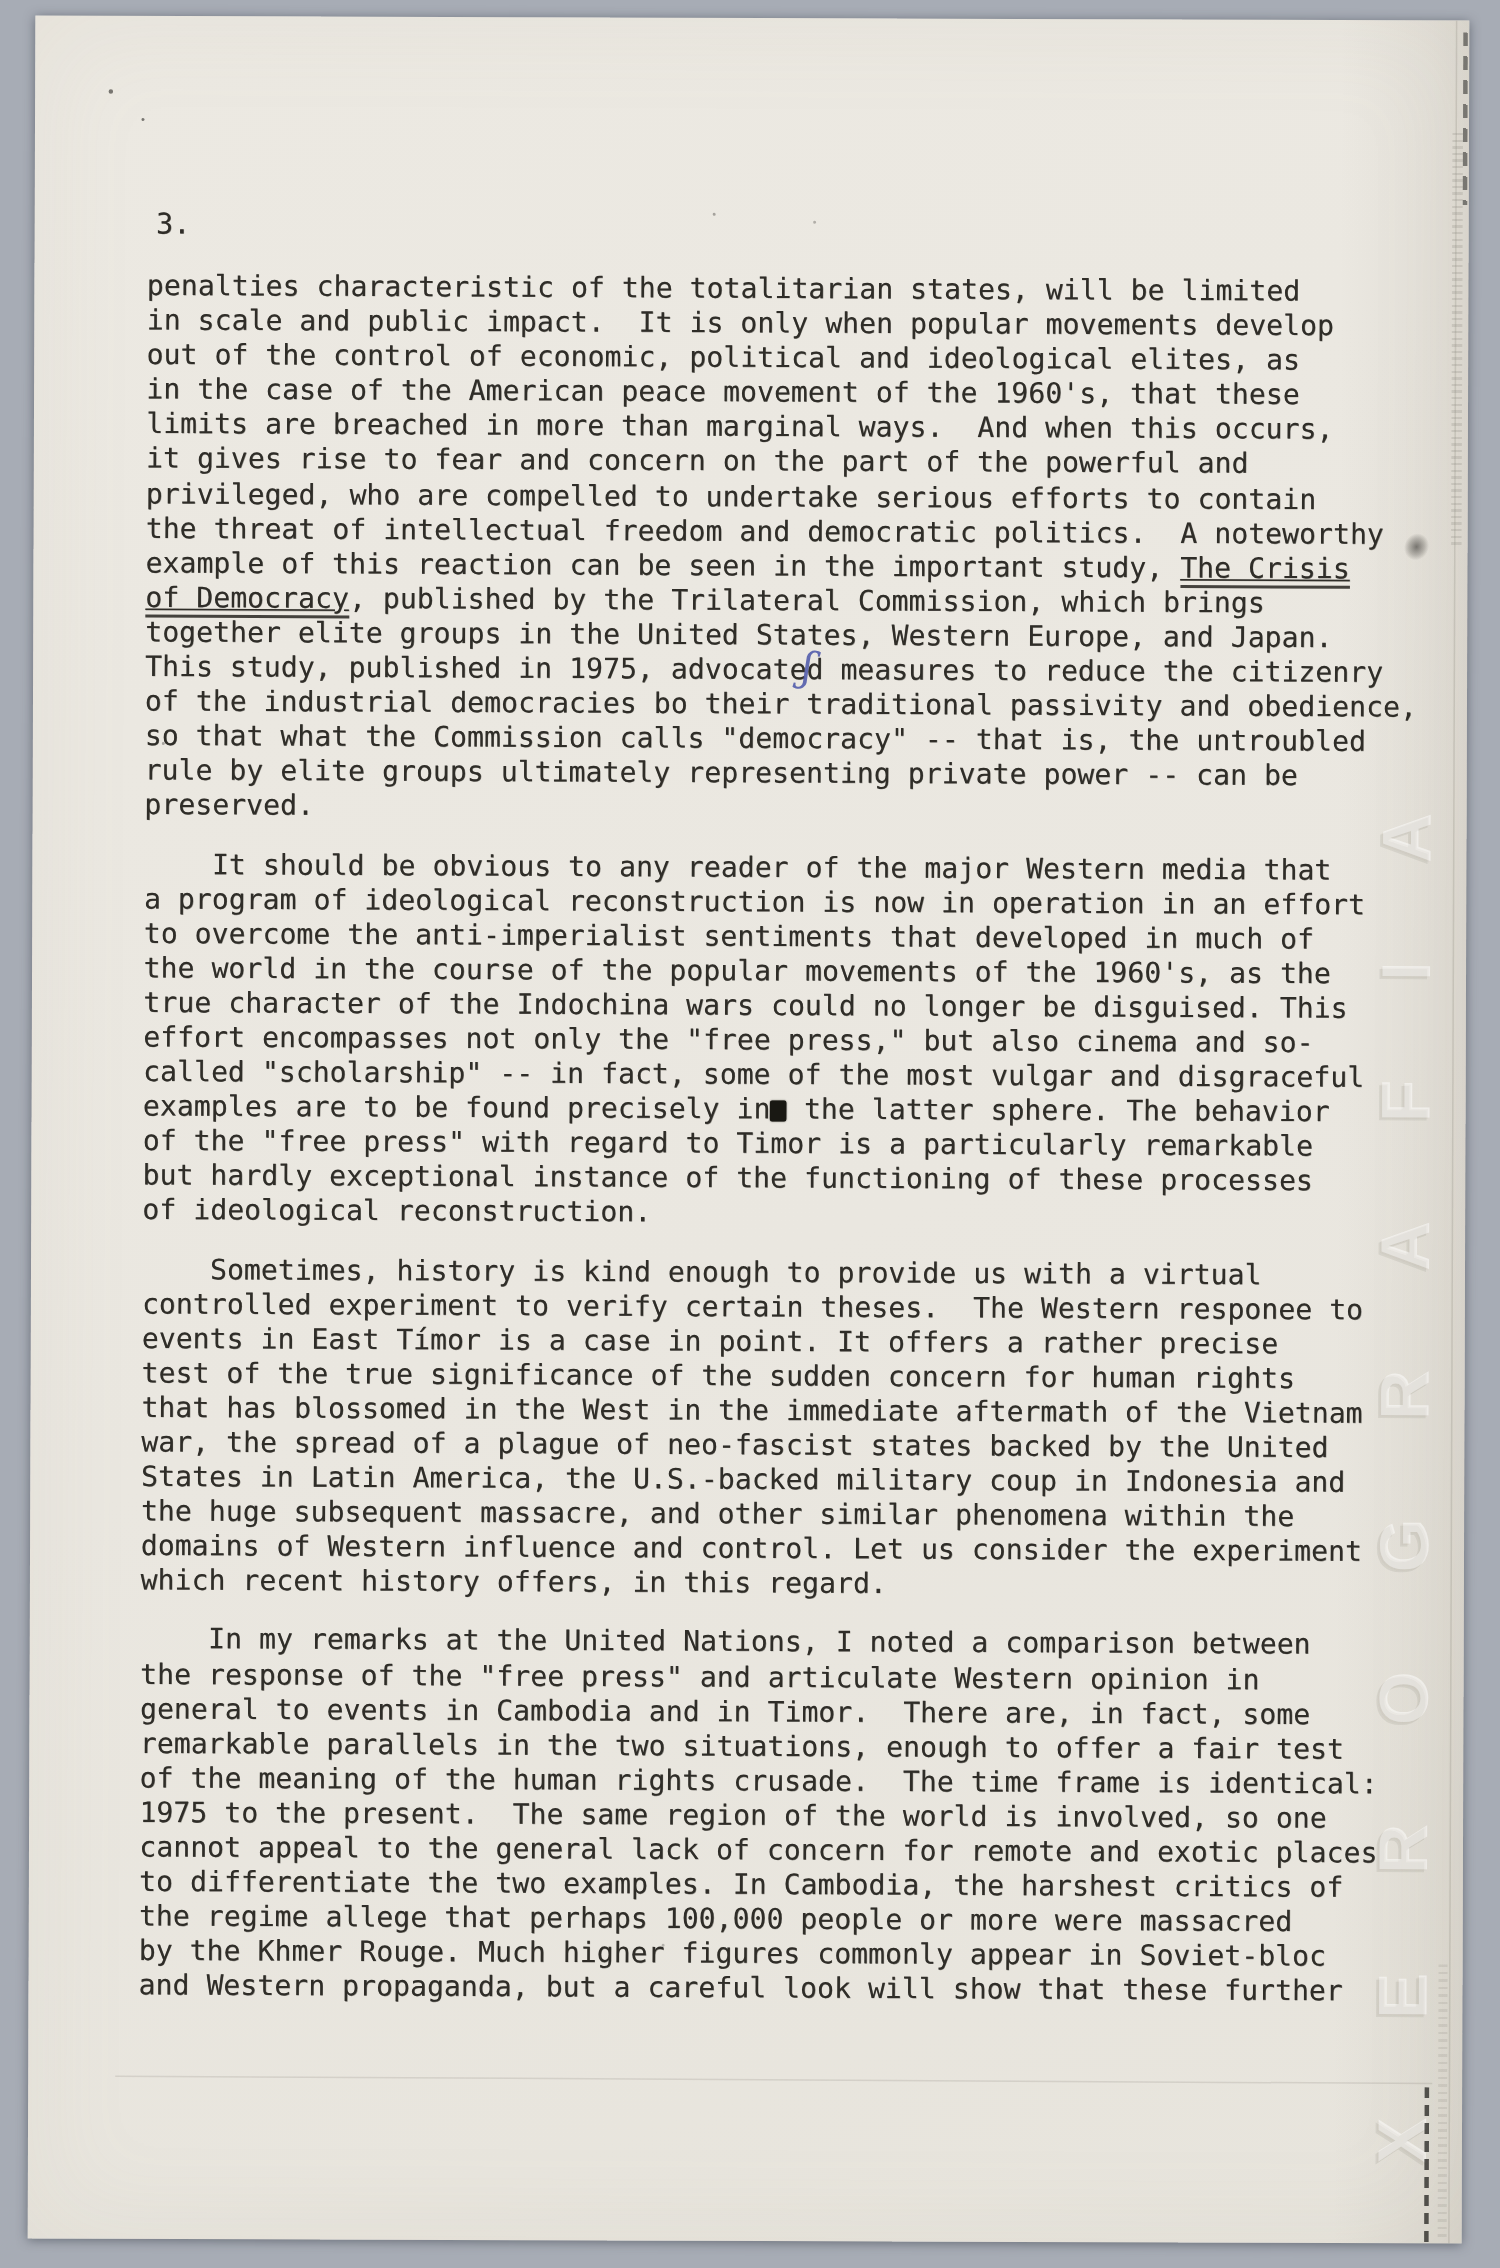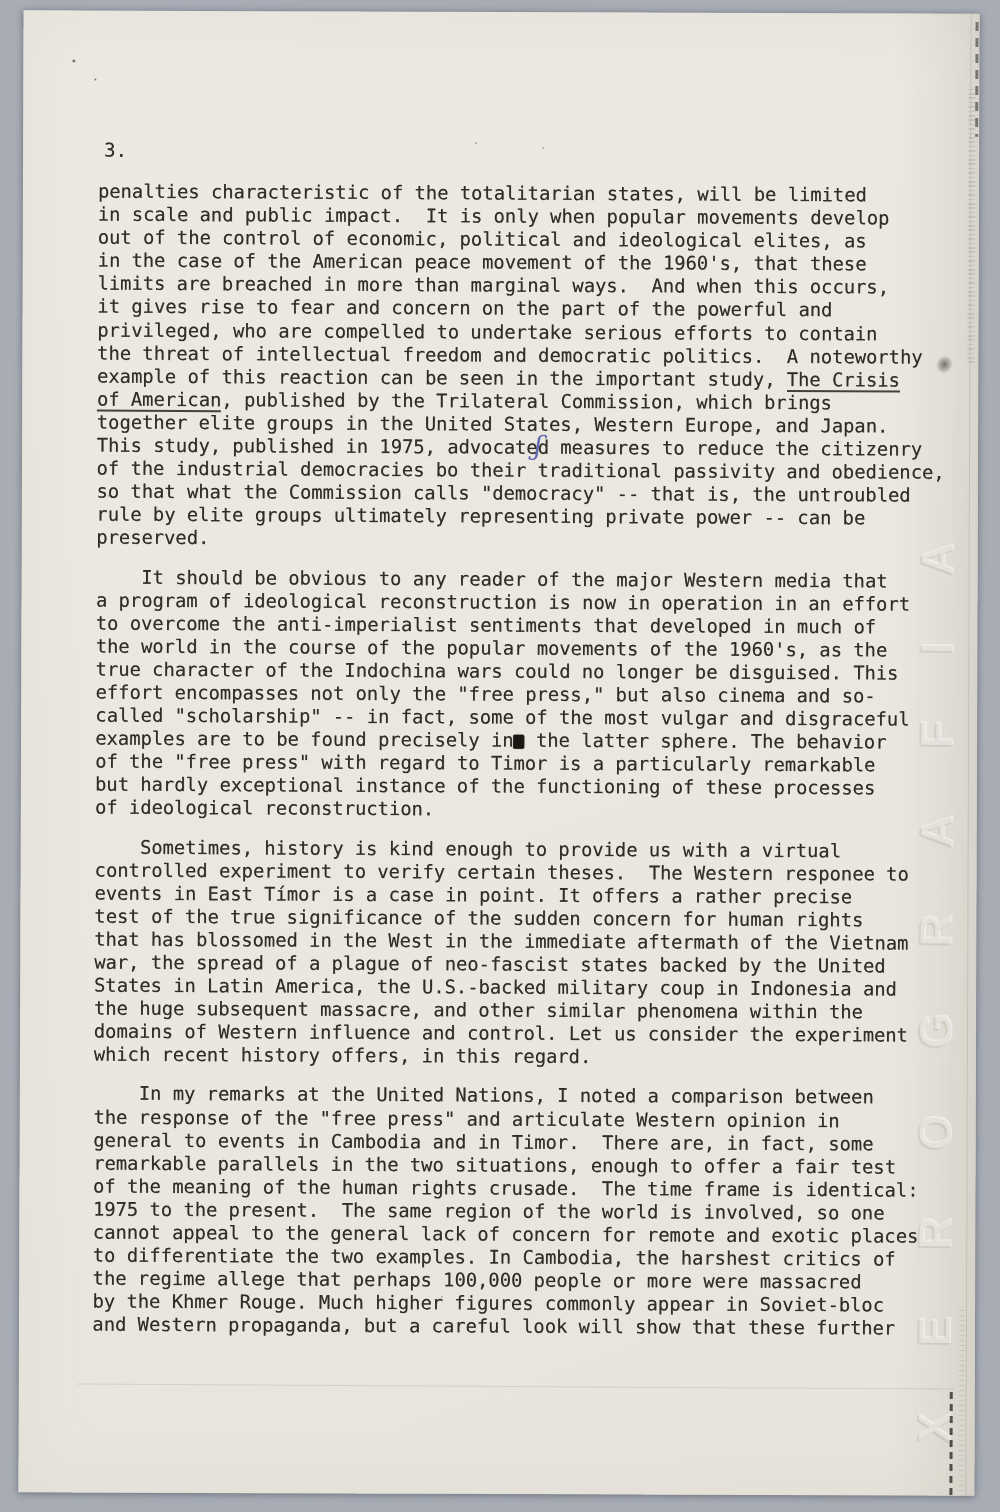--- a/index.html
+++ b/index.html
@@ -45,7 +45,7 @@
     color: #2f2d28;
     text-shadow: 0.25px 0.25px 0 rgba(47,45,40,0.5);
   }
-  .u { border-bottom: 2px solid rgba(44,42,37,0.88); }
+  .u { border-bottom: 2px solid rgba(44,42,37,0.88); text-decoration: underline; }
   .pen-anchor { position: relative; }
   .pen-mark {
     position: absolute; left: -3px; top: -5px;

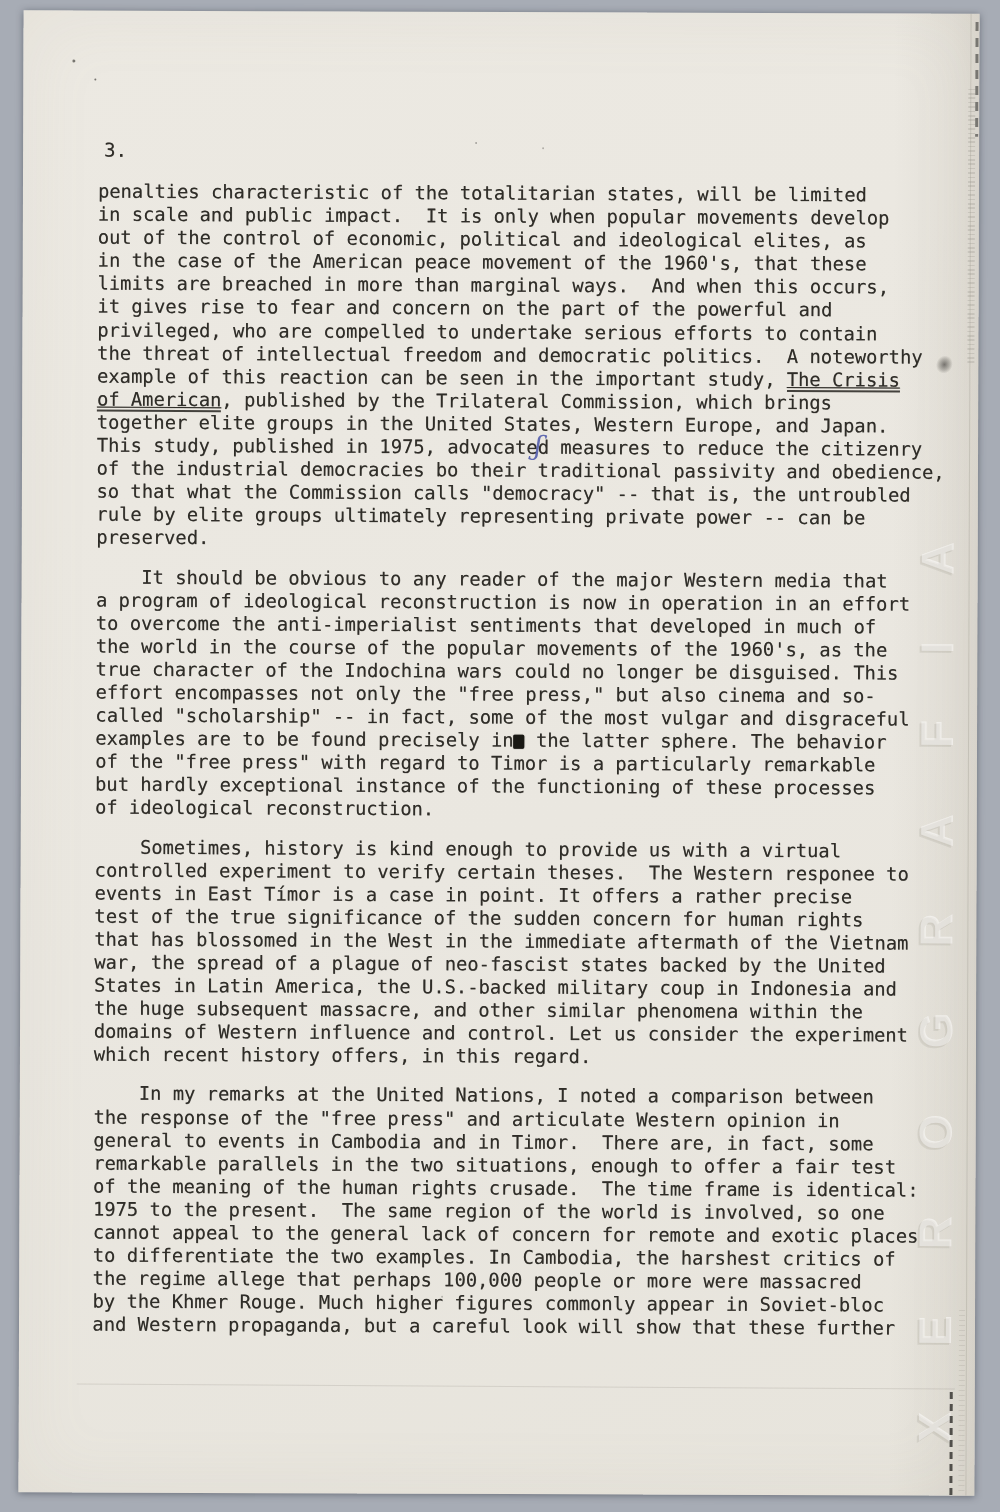--- a/index.html
+++ b/index.html
@@ -170,7 +170,7 @@
 privileged, who are compelled to undertake serious efforts to contain
 the threat of intellectual freedom and democratic politics.  A noteworthy
 example of this reaction can be seen in the important study, </span><span class="u">The Crisis</span><span>
-</span><span class="u">of American</span><span>, published by the Trilateral Commission, which brings
+</span><span class="u">of Democracy</span><span>, published by the Trilateral Commission, which brings
 together elite groups in the United States, Western Europe, and Japan.
 This study, published in 1975, advocate</span><span class="pen-anchor"><span>d</span><span class="pen-mark">ʃ</span></span><span> measures to reduce the citizenry
 of the industrial democracies bo their traditional passivity and obedience,

